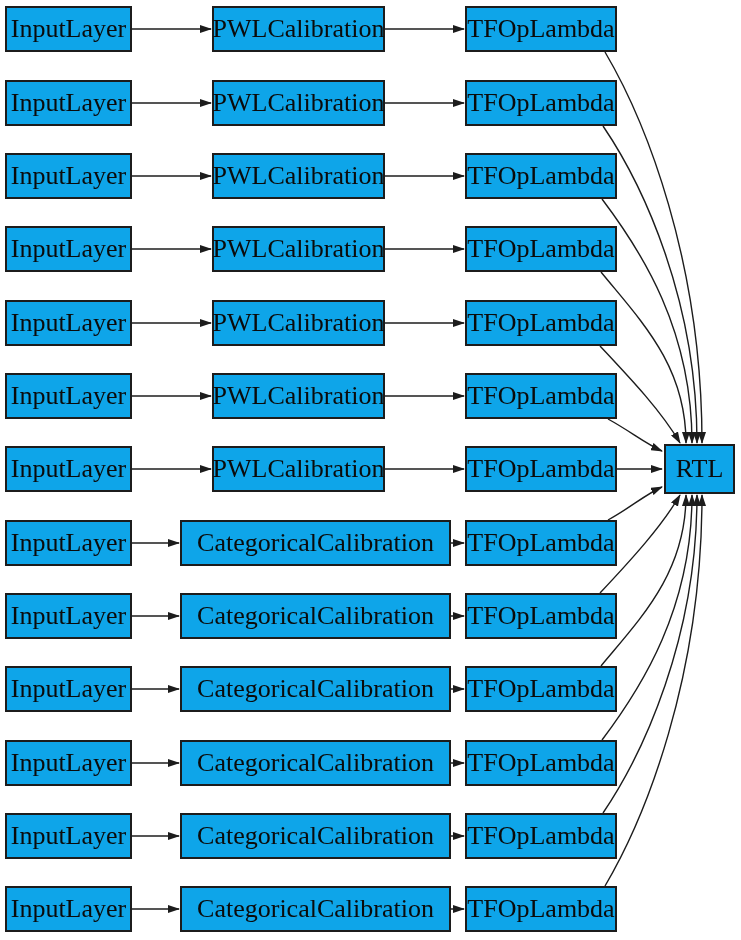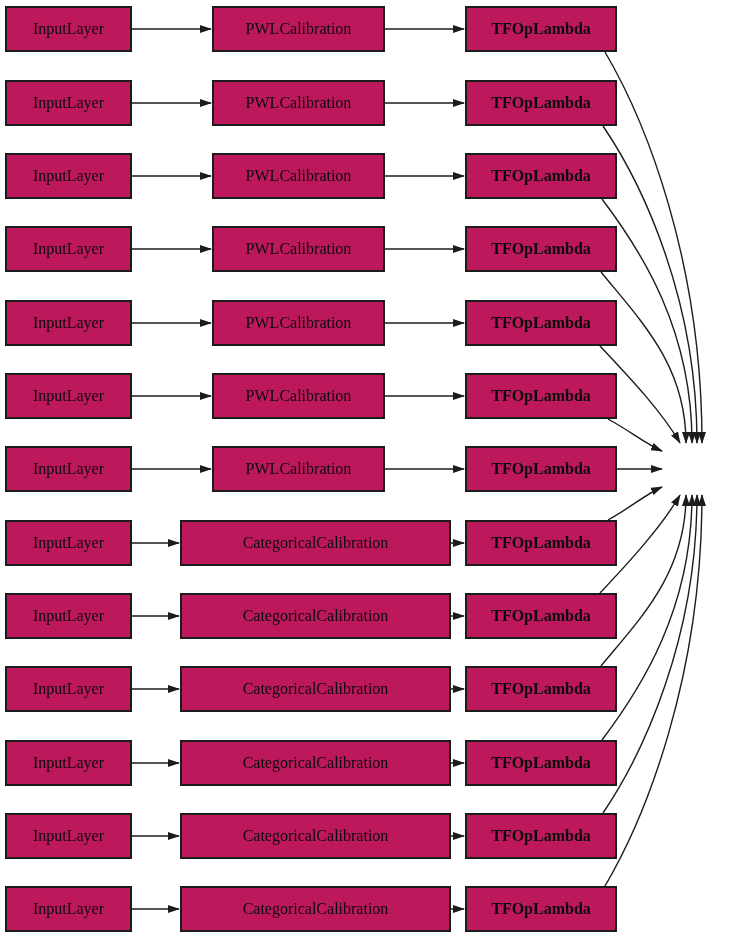--- a/index.html
+++ b/index.html
@@ -16,10 +16,10 @@
     box-sizing:border-box;
     height:46px;
     border:2px solid #1c1c1c;
-    background:#be185d;
+    background:#0ea5e9;
     color:#0b0b0b;
     display:flex;align-items:center;justify-content:center;
-    font-size:16px;line-height:1;
+    font-size:26px;line-height:1;
     white-space:nowrap;
   }
   .in{left:5px;width:127px;}

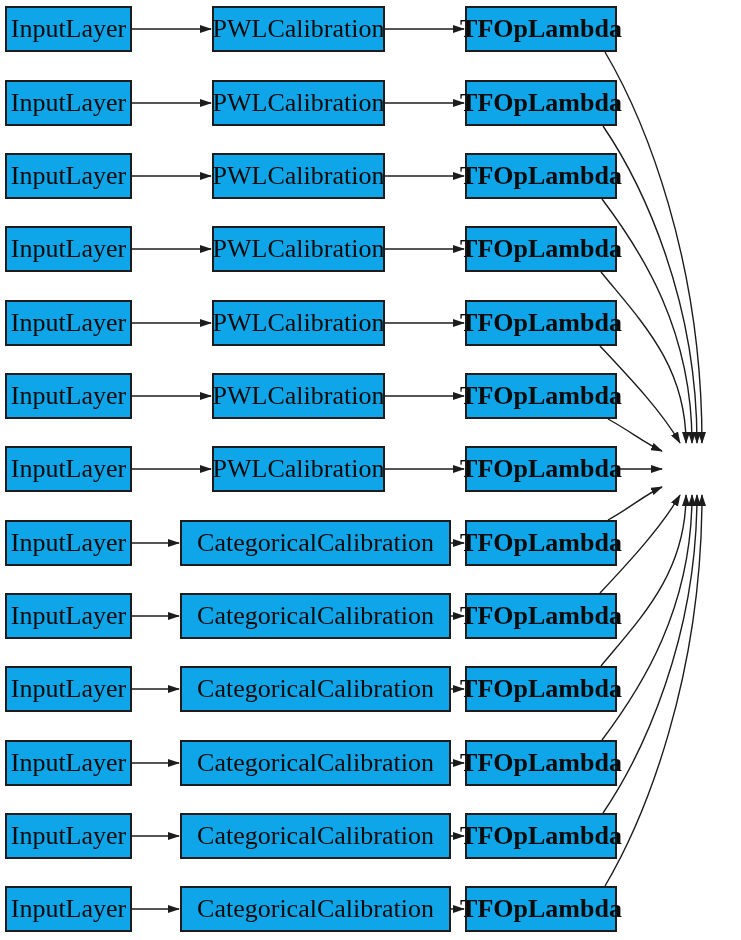--- a/index.html
+++ b/index.html
@@ -25,7 +25,7 @@
   .in{left:5px;width:127px;}
   .pwl{left:212px;width:173px;text-align:right;}
   .cat{left:180px;width:271px;}
-  .lam{left:465px;width:152px;font-weight:bold;}
+  .lam{left:465px;width:152px;}
   .rtl{left:664px;top:444px;width:71px;height:50px;}
   .rt0{top:6px}.rt1{top:80px}.rt2{top:153px}.rt3{top:226px}.rt4{top:300px}
   .rt5{top:373px}.rt6{top:446px}.rt7{top:520px}.rt8{top:593px}.rt9{top:666px}

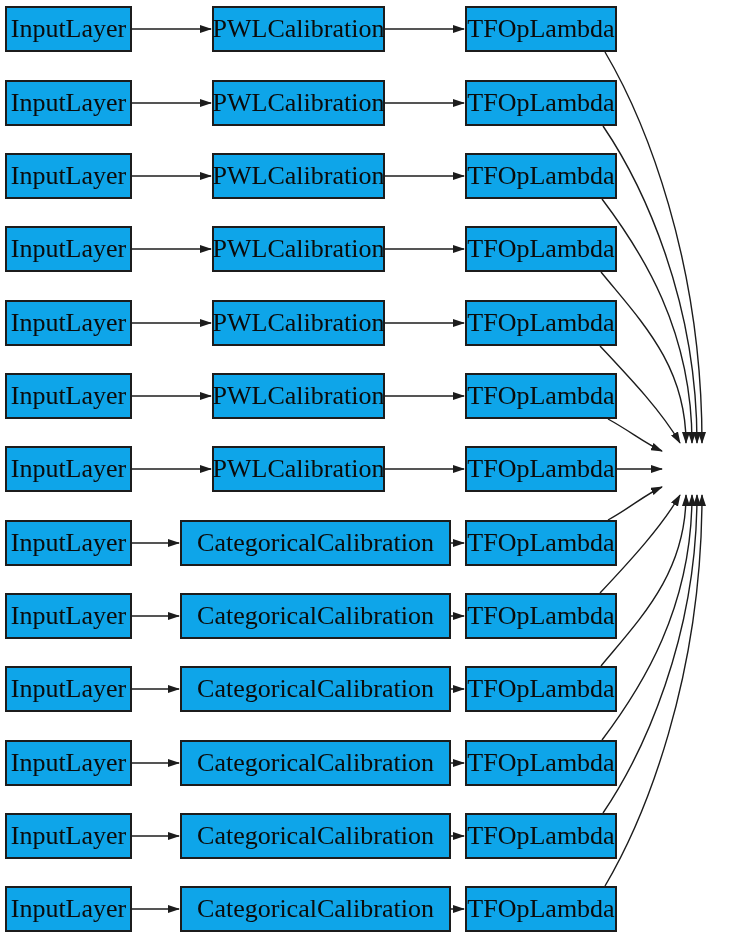--- a/index.html
+++ b/index.html
@@ -138,6 +138,7 @@
   <div class="node cat rt12">CategoricalCalibration</div>
   <div class="node lam rt12">TFOpLambda</div>
 
+  <div class="node rtl">RTL</div>
 
 </div>
 

